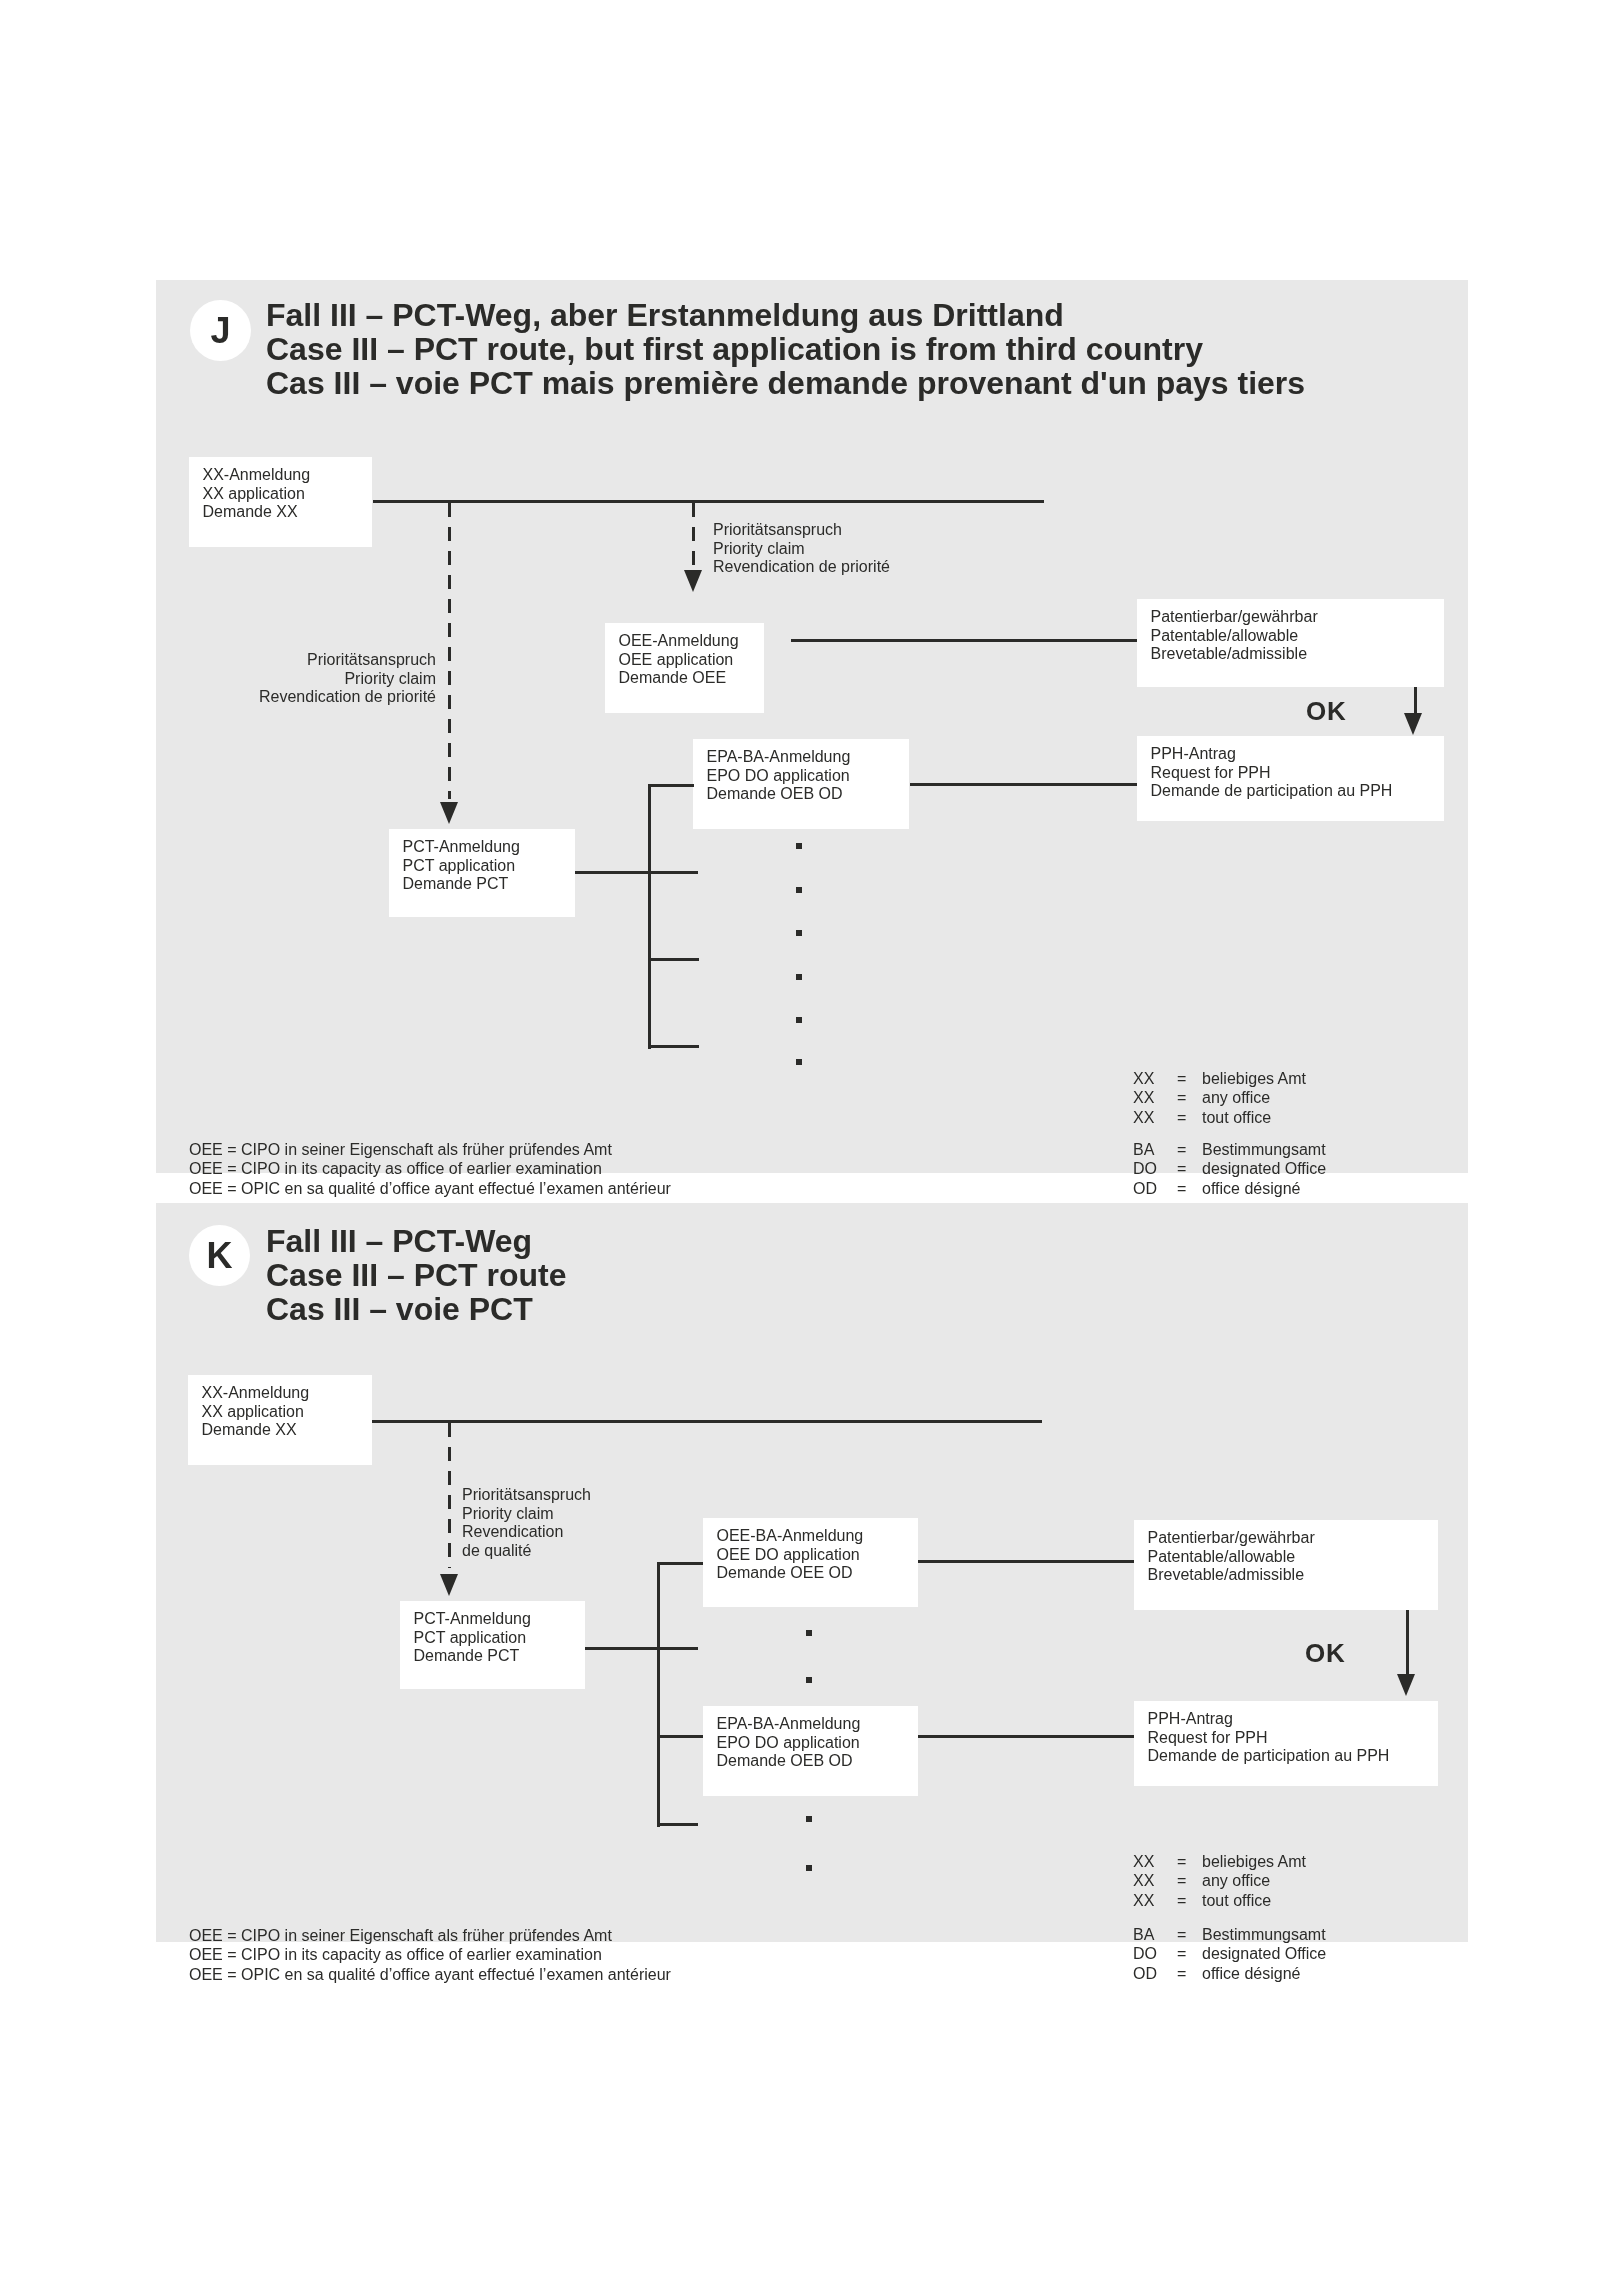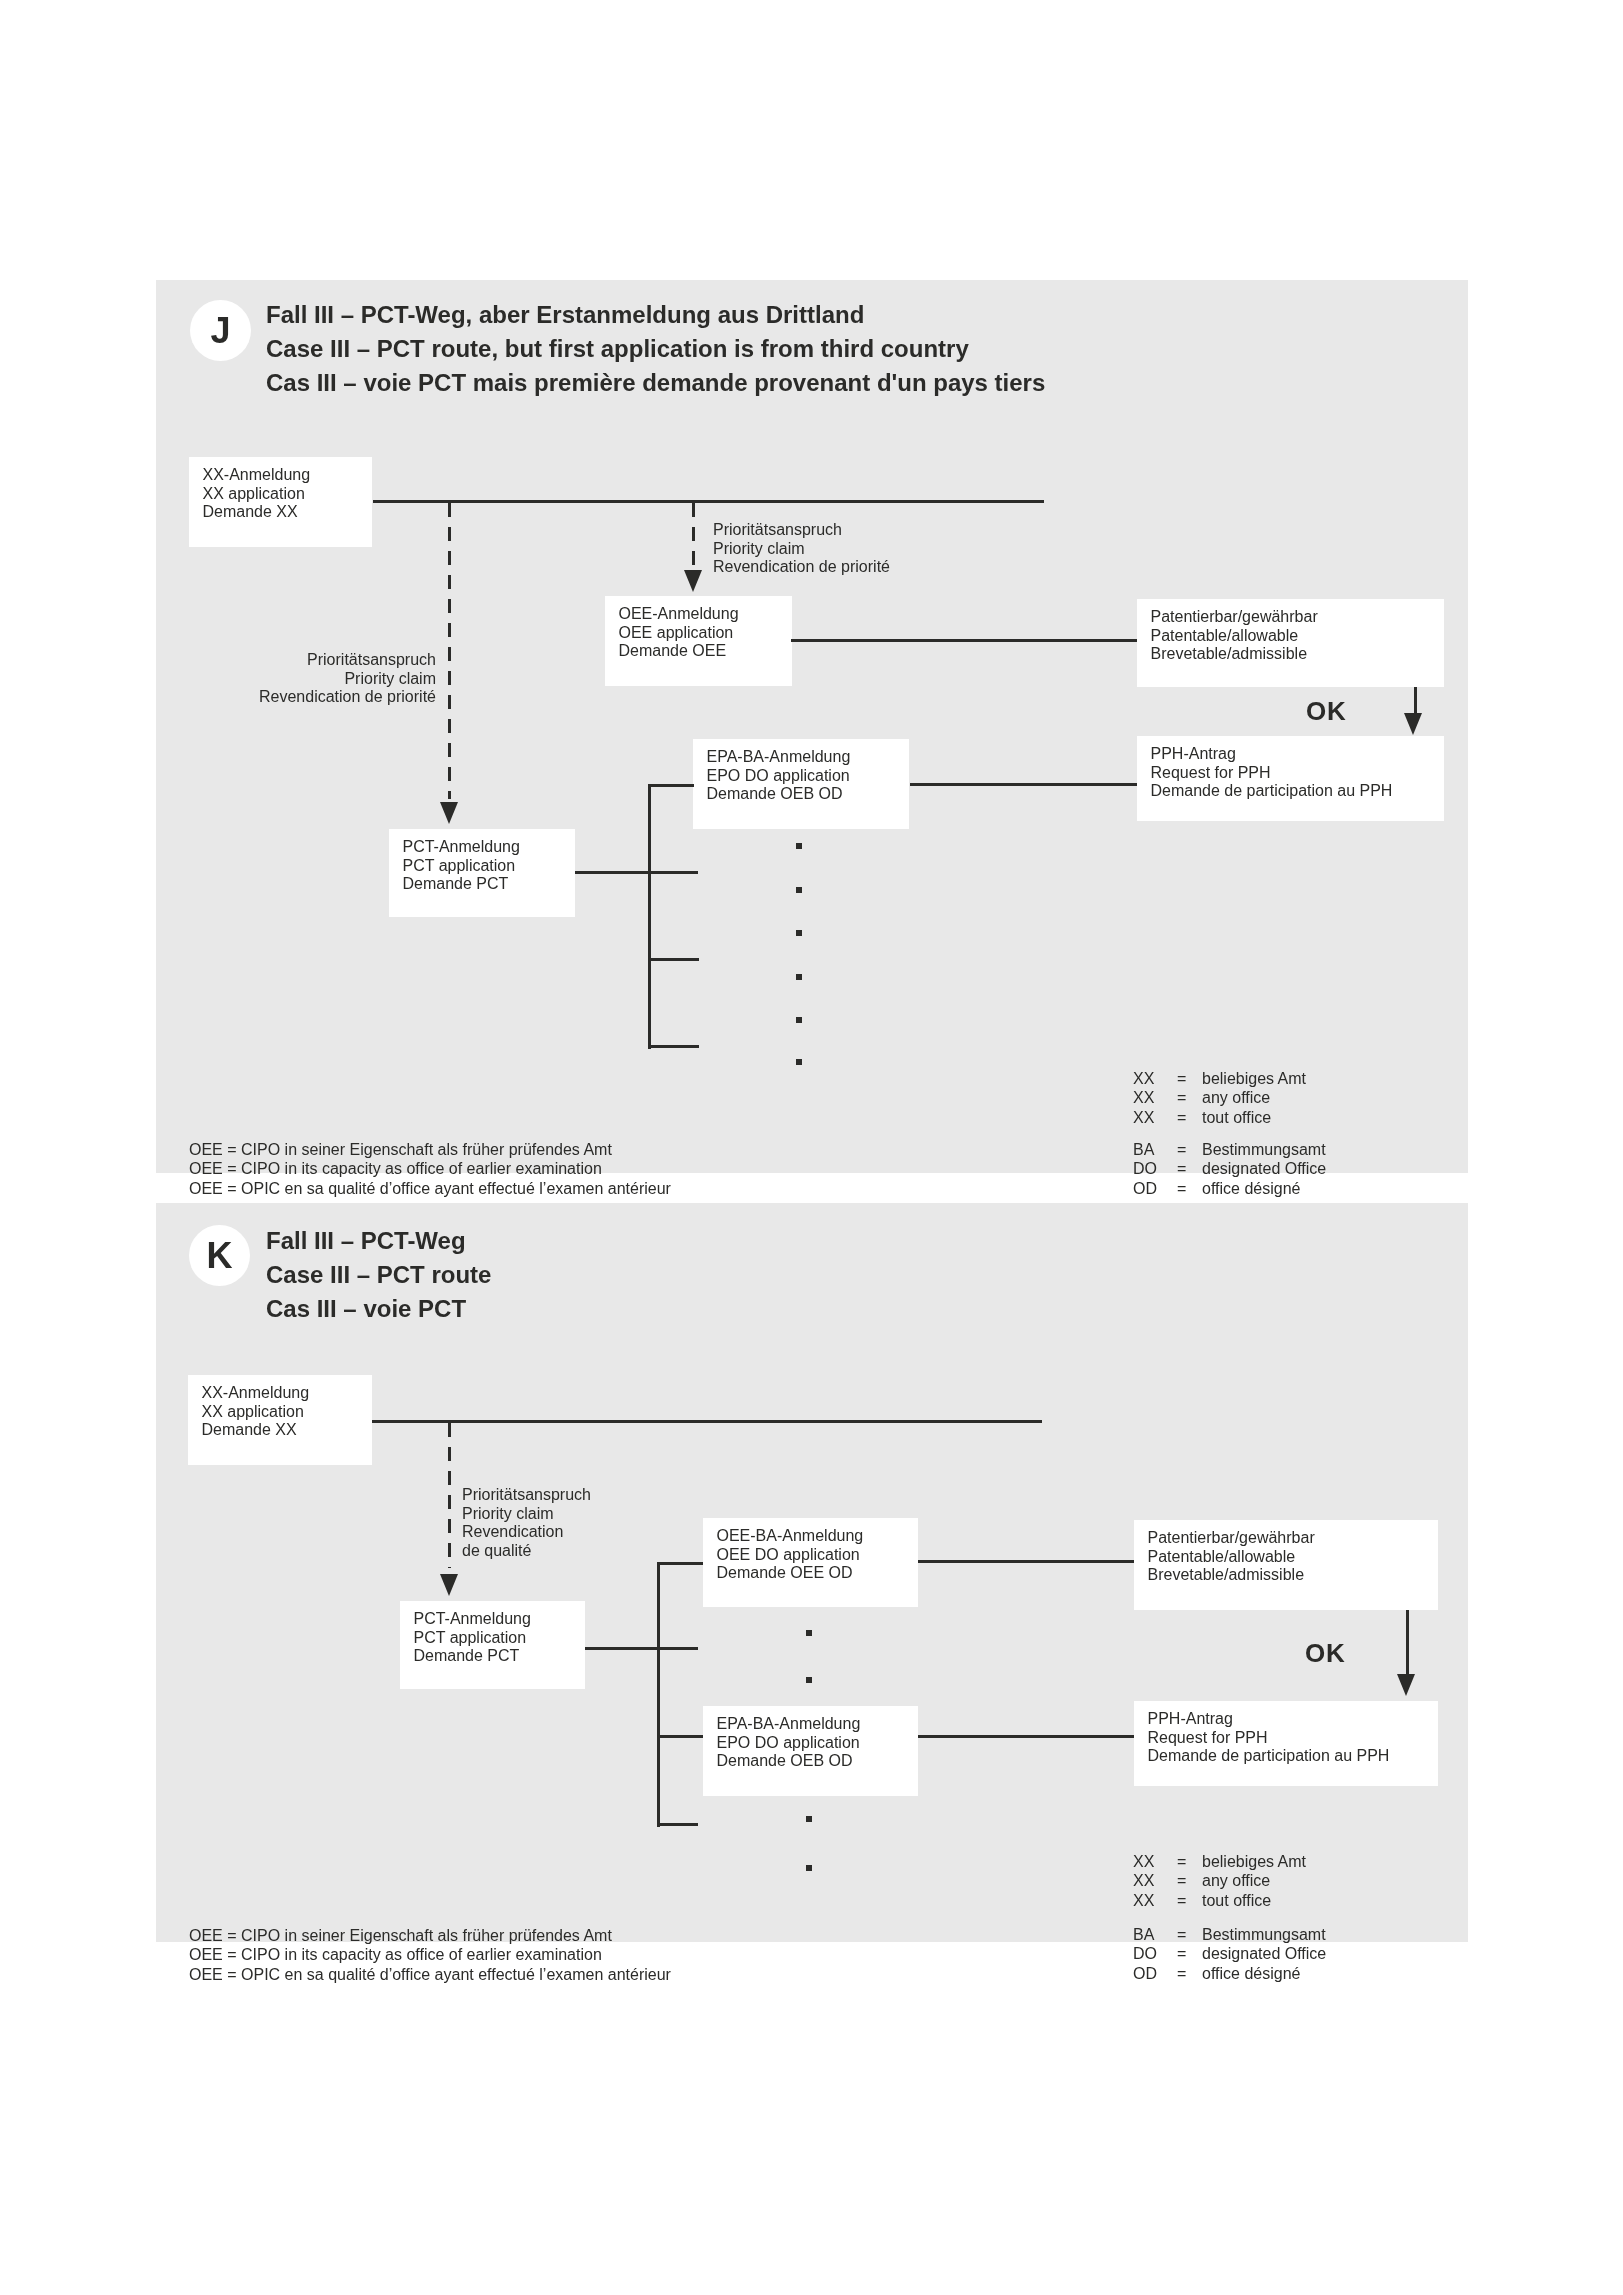--- a/index.html
+++ b/index.html
@@ -8,7 +8,7 @@
   .panel{position:absolute;background:#e8e8e8;}
   .badge{position:absolute;width:61px;height:61px;background:#ffffff;border-radius:50%;
          display:flex;align-items:center;justify-content:center;font-size:36px;font-weight:700;}
-  .title{position:absolute;font-size:24px;line-height:34px;font-weight:700;white-space:nowrap;}
+  .title{position:absolute;font-size:32px;line-height:34px;font-weight:700;white-space:nowrap;}
   .box{position:absolute;background:#ffffff;font-size:16px;line-height:18.6px;
        padding:9.3px 0 0 13.5px;box-sizing:border-box;white-space:nowrap;}
   .txt{position:absolute;font-size:16px;line-height:18.6px;white-space:nowrap;}

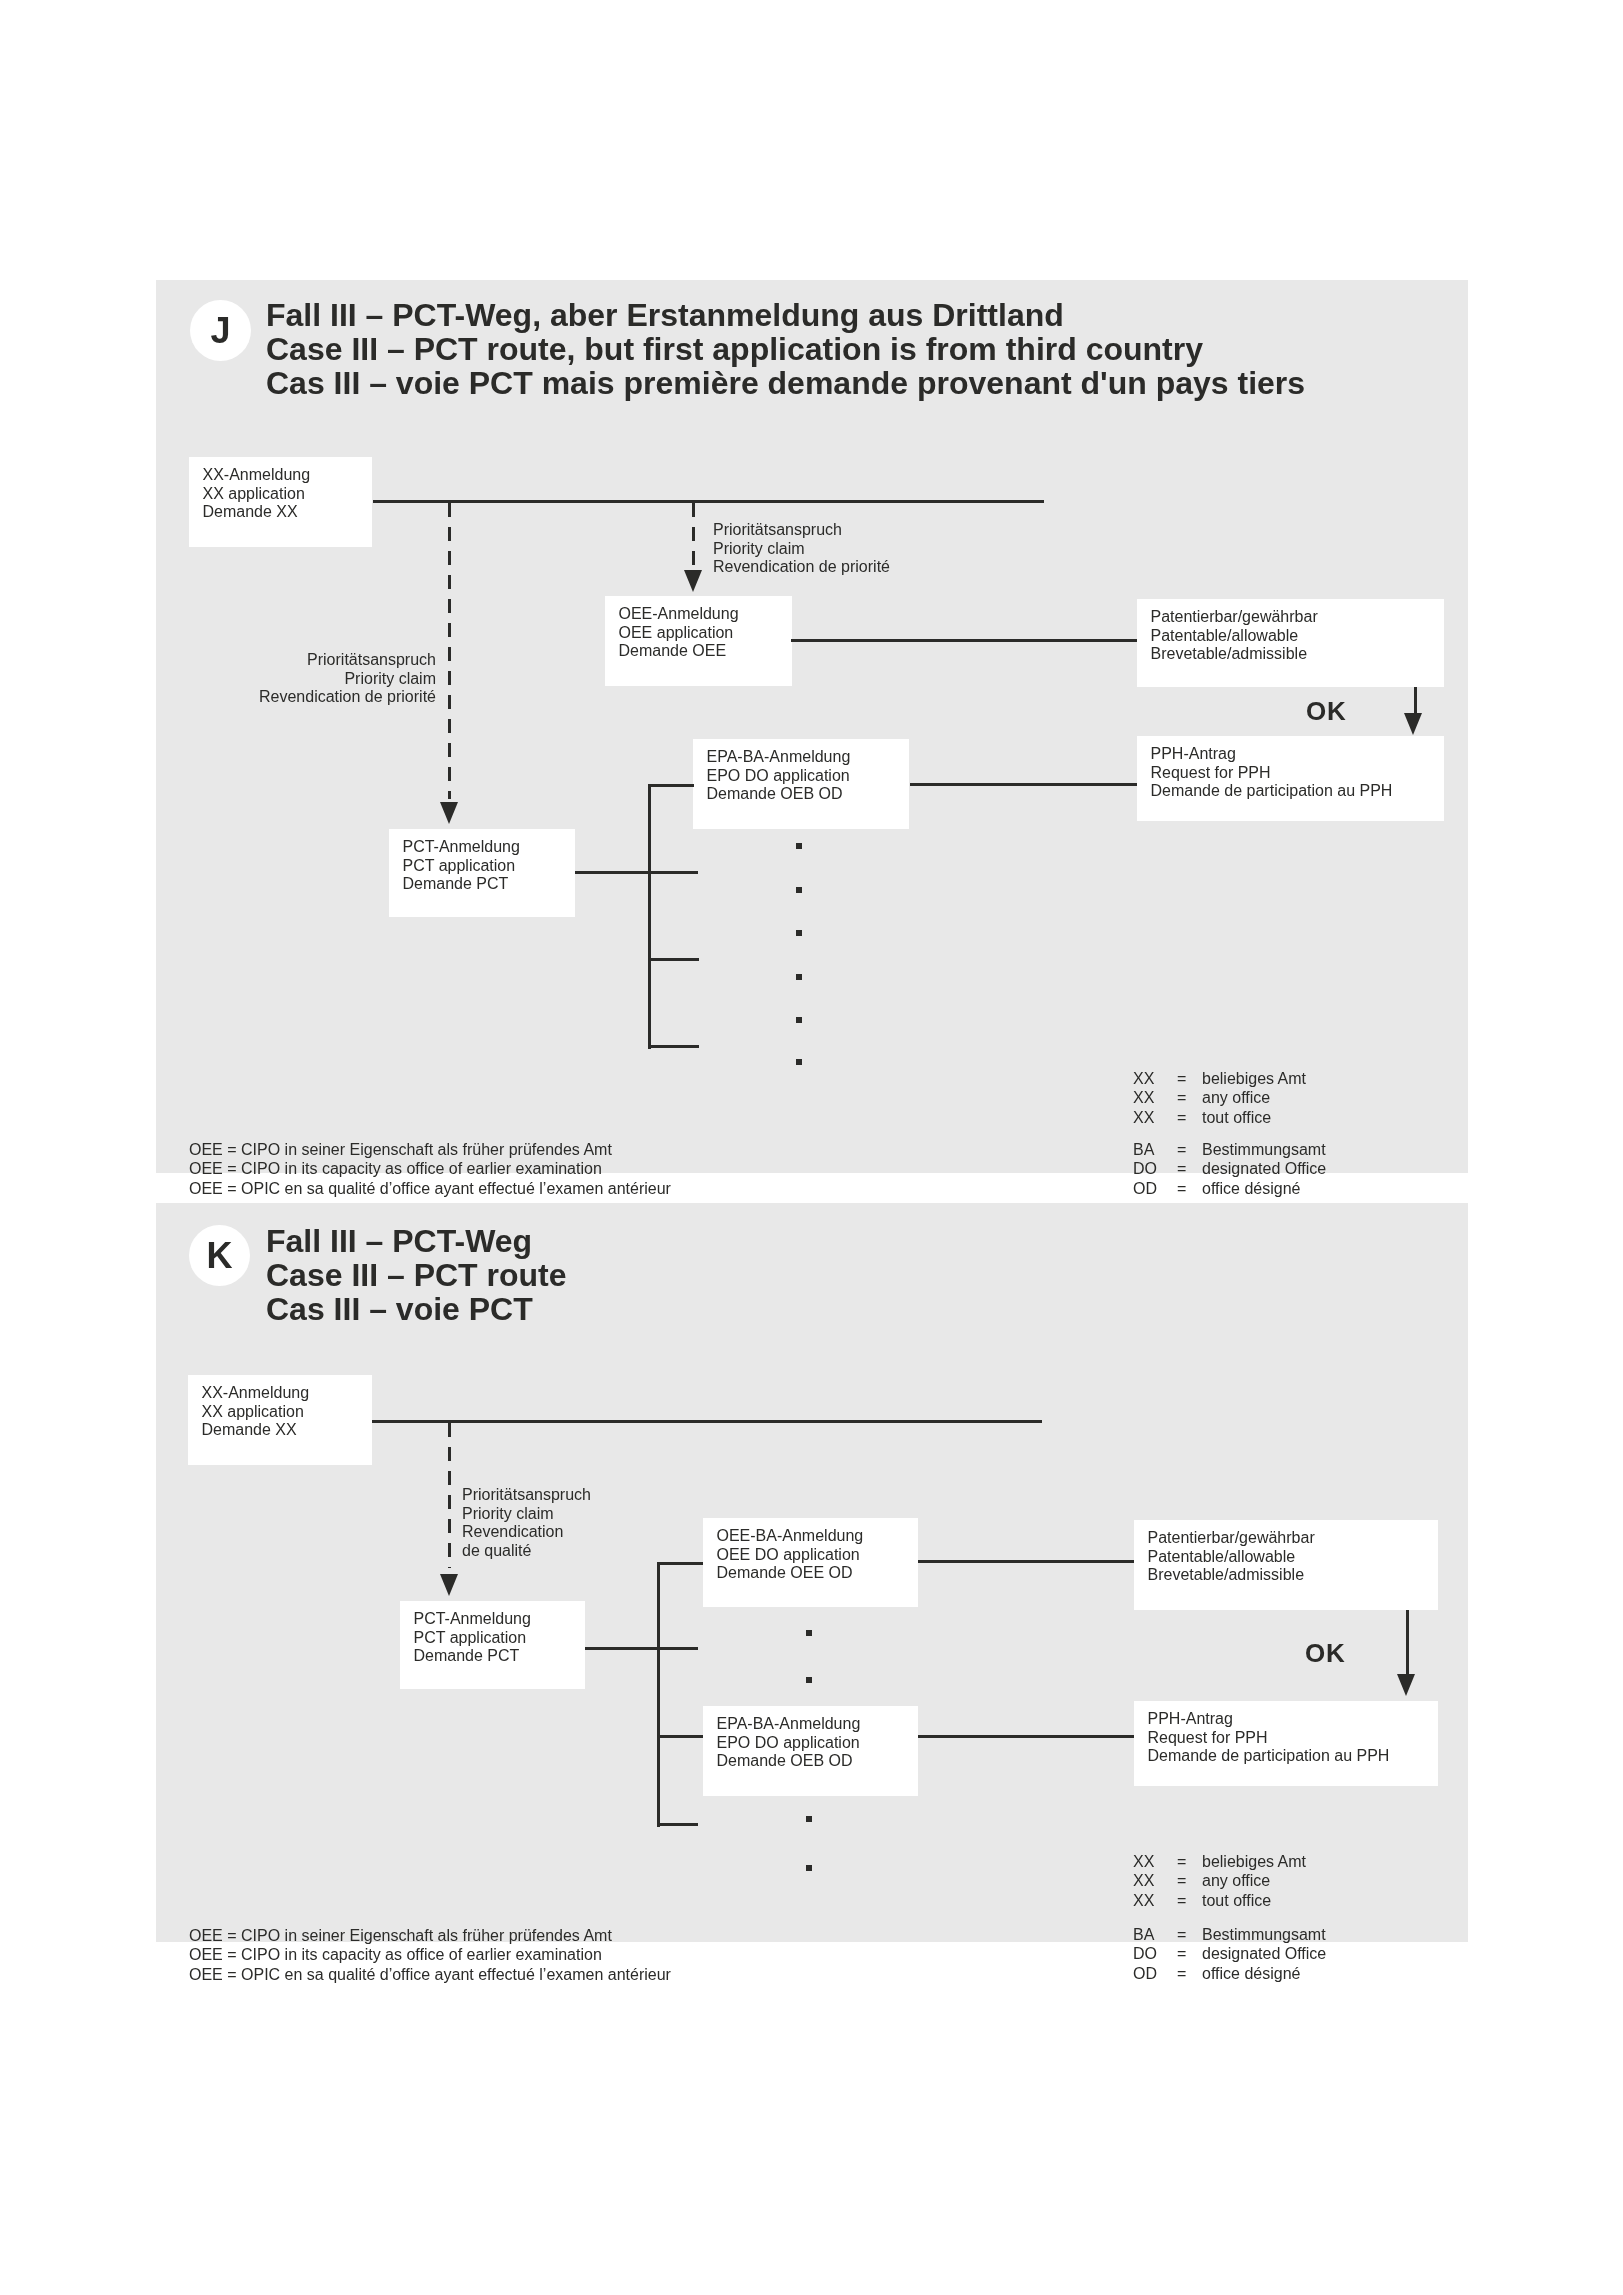--- a/index.html
+++ b/index.html
@@ -68,7 +68,7 @@
     <div>Revendication de priorité</div>
   </div>
 
-  <div class="box" style="left:605px;top:596px;width:187px;height:90px">
+  <div class="box" style="left:605px;top:623px;width:159px;height:90px">
     <div>OEE-Anmeldung</div>
     <div>OEE application</div>
     <div>Demande OEE</div>

